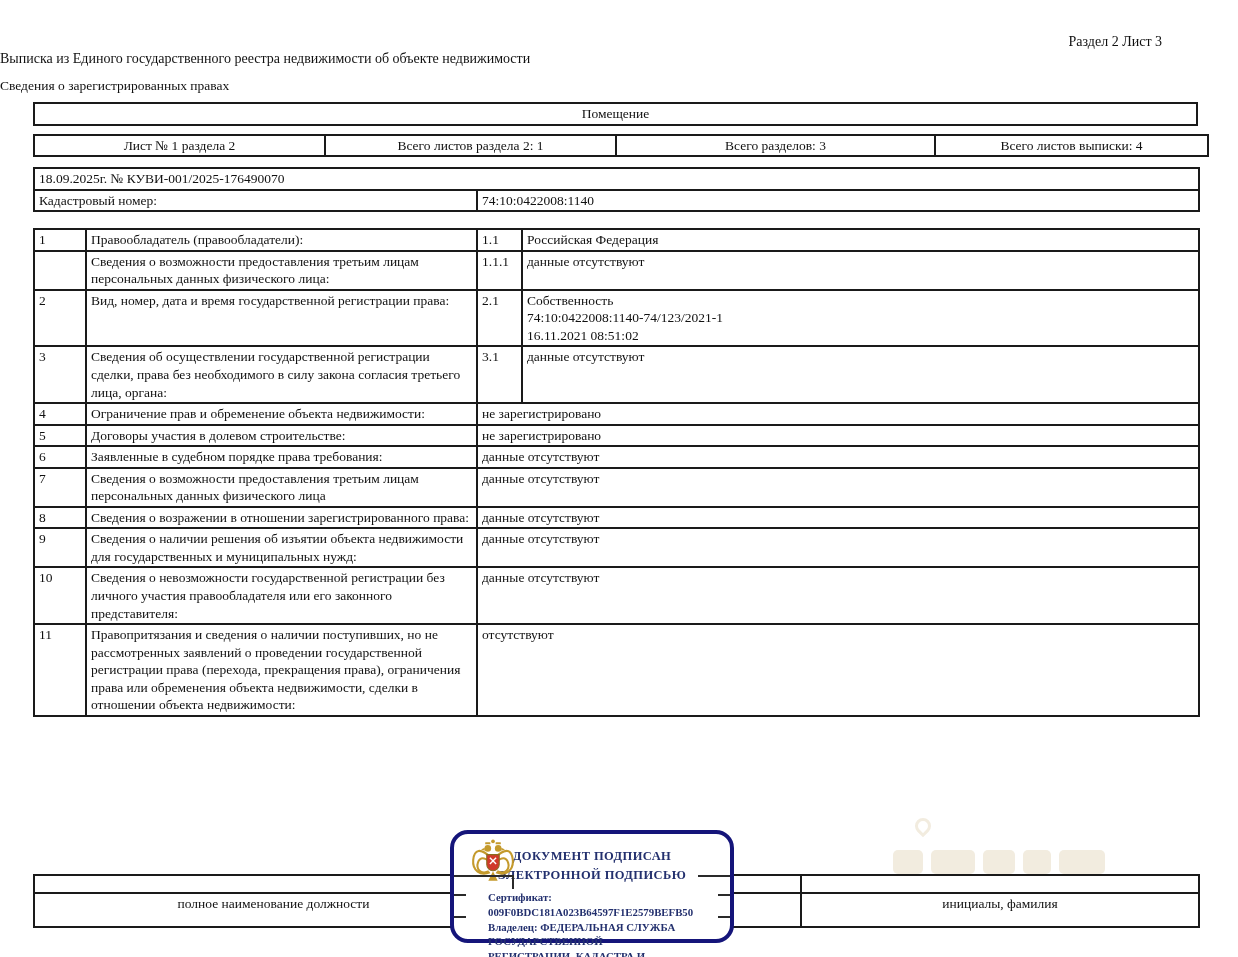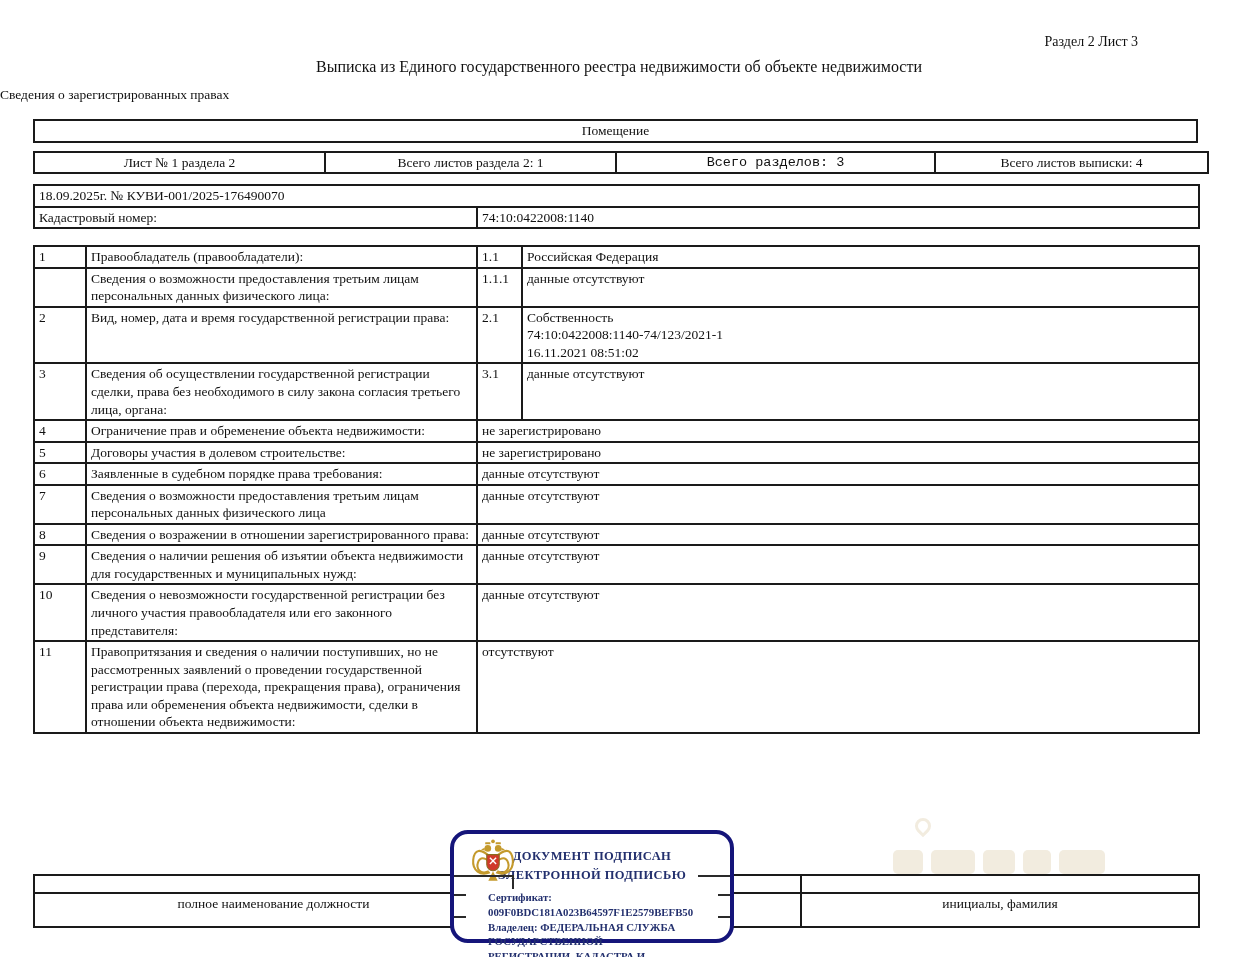--- a/index.html
+++ b/index.html
@@ -15,7 +15,7 @@
 
   
   .section-label {
-    margin-top: 34px; margin-right: 100px;
+    margin-top: 34px; margin-right: 76px;
     text-align: right; font-size: 14px;
   }
   .doc-title { text-align: center; font-size: 16px; margin-top: 8px; }

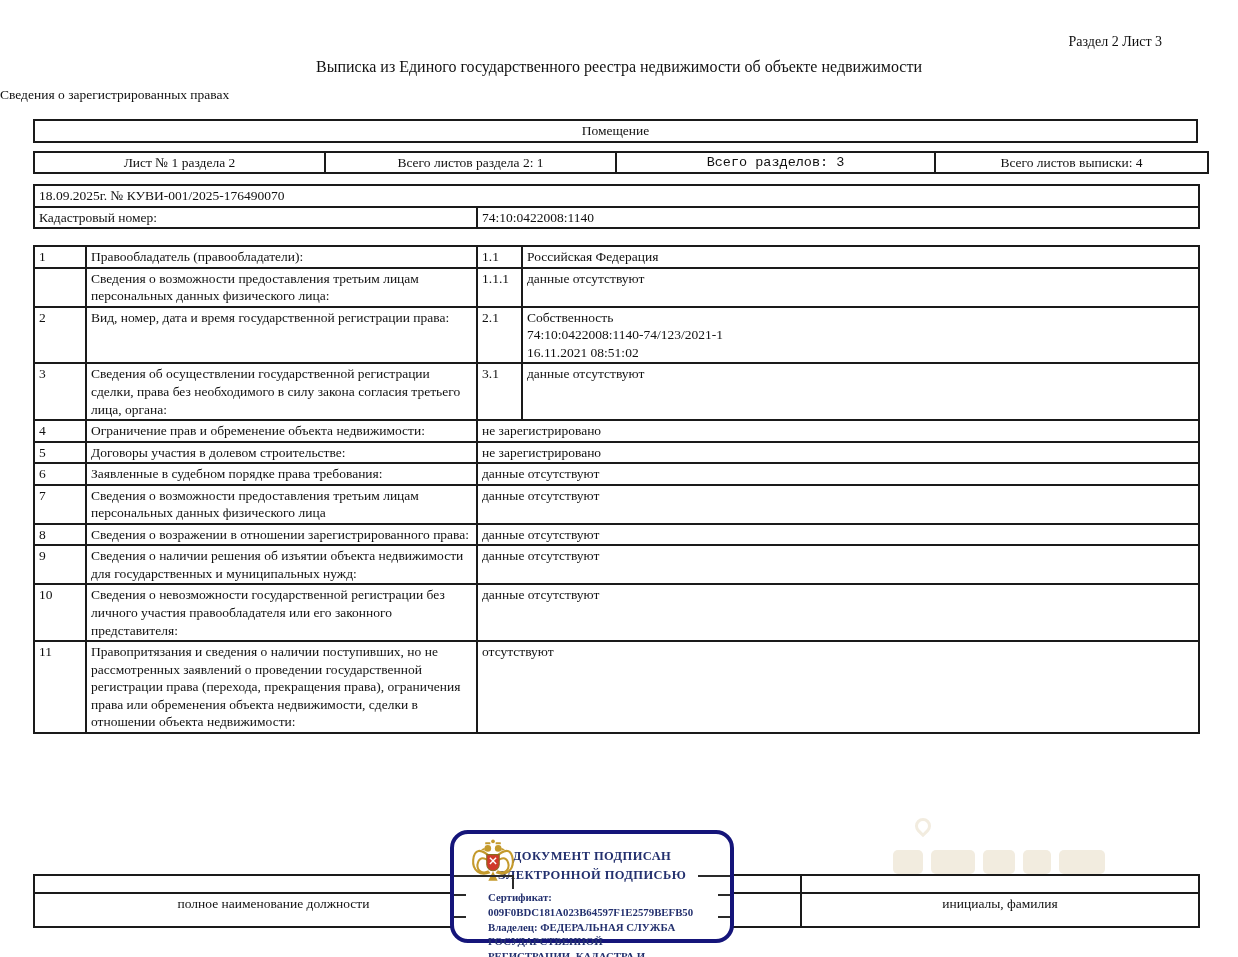--- a/index.html
+++ b/index.html
@@ -18,7 +18,7 @@
     margin-top: 34px; margin-right: 76px;
     text-align: right; font-size: 14px;
   }
-  .doc-title { text-align: center; font-size: 16px; margin-top: 8px; }
+  .doc-title { text-align: left; font-size: 14px; margin-top: 1px; }
   .doc-subtitle { text-align: left; font-size: 13.5px; margin-top: 11px; }
 
   

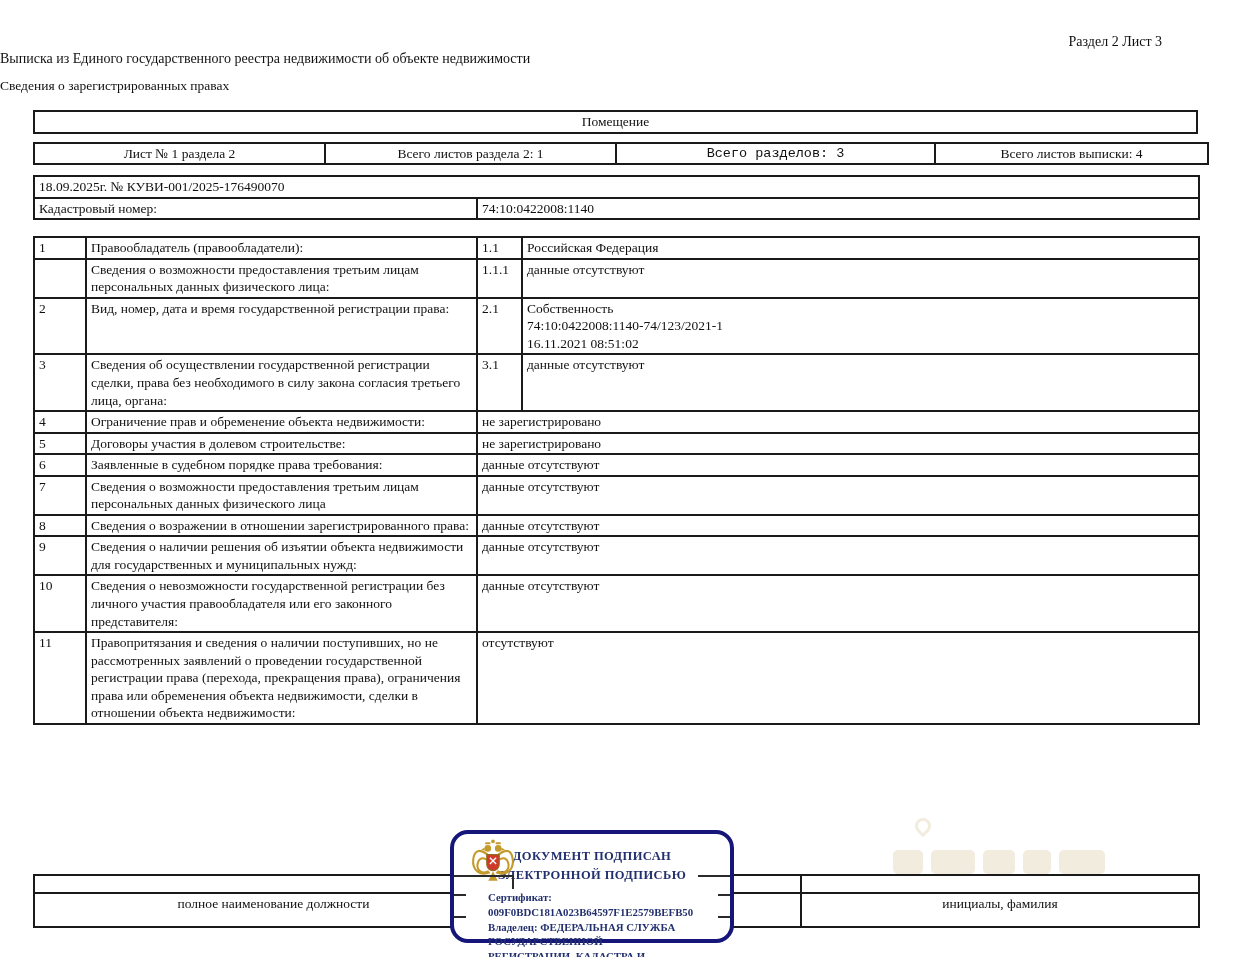--- a/index.html
+++ b/index.html
@@ -32,7 +32,7 @@
   }
   .c { text-align: center; }
 
-  .tblA { margin-top: 16px; }
+  .tblA { margin-top: 8px; }
   .tblA td { height: 19px; }
   .tblB { margin-top: 8px; }
   .tblB td { height: 19px; }

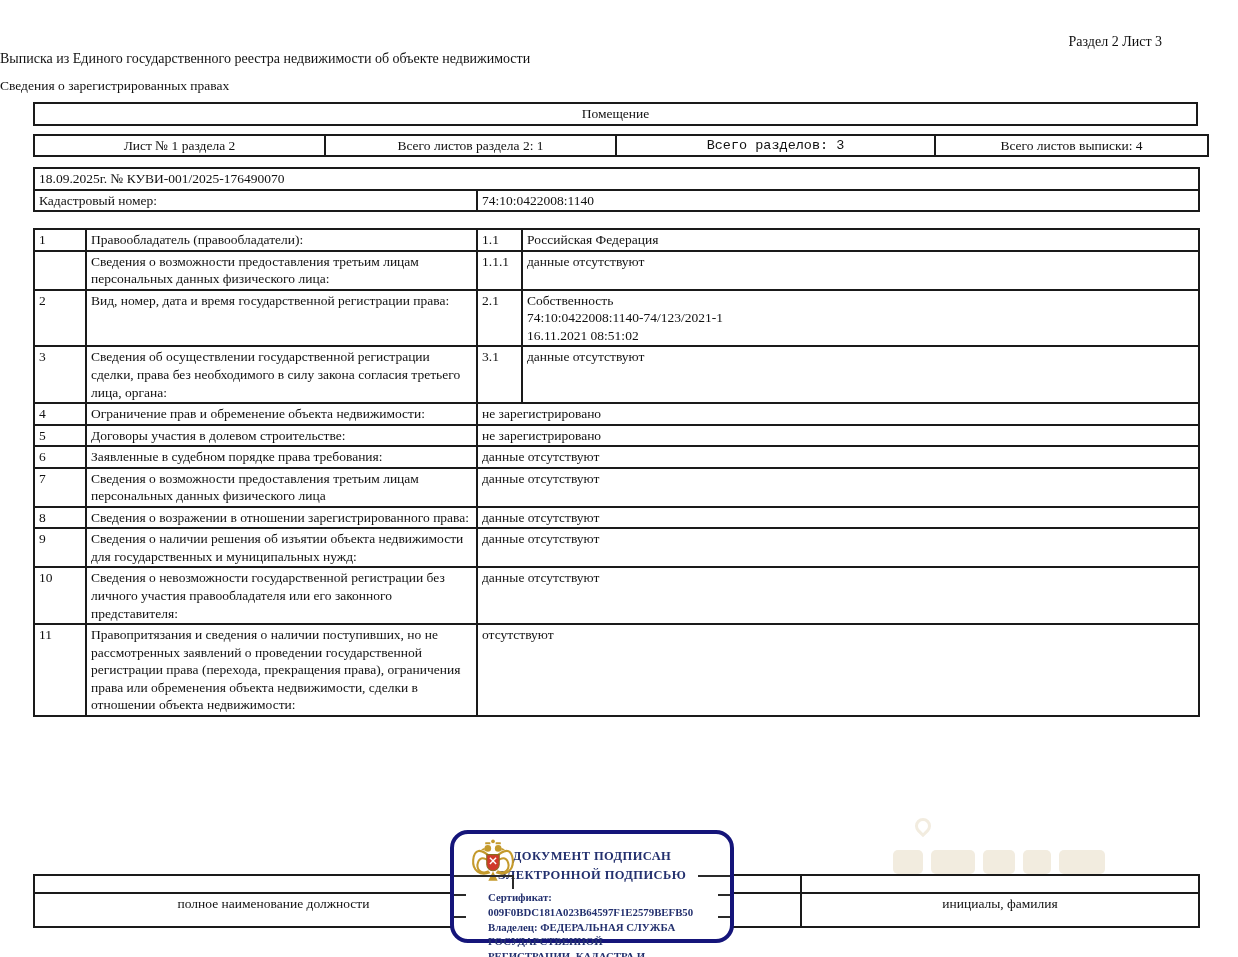--- a/index.html
+++ b/index.html
@@ -126,7 +126,7 @@
           <tr id="sheets-row">
             <td class="c" style="width: 291px;">Лист № 1 раздела 2</td>
             <td class="c" style="width: 291px;">Всего листов раздела 2: 1</td>
-            <td class="c" style="width: 319px; font-family: Liberation Mono, monospace;">Всего разделов: 3</td>
+            <td class="c" style="width: 319px;">Всего разделов: 3</td>
             <td class="c" style="width: 273px;">Всего листов выписки: 4</td>
           </tr>
     </tbody>

